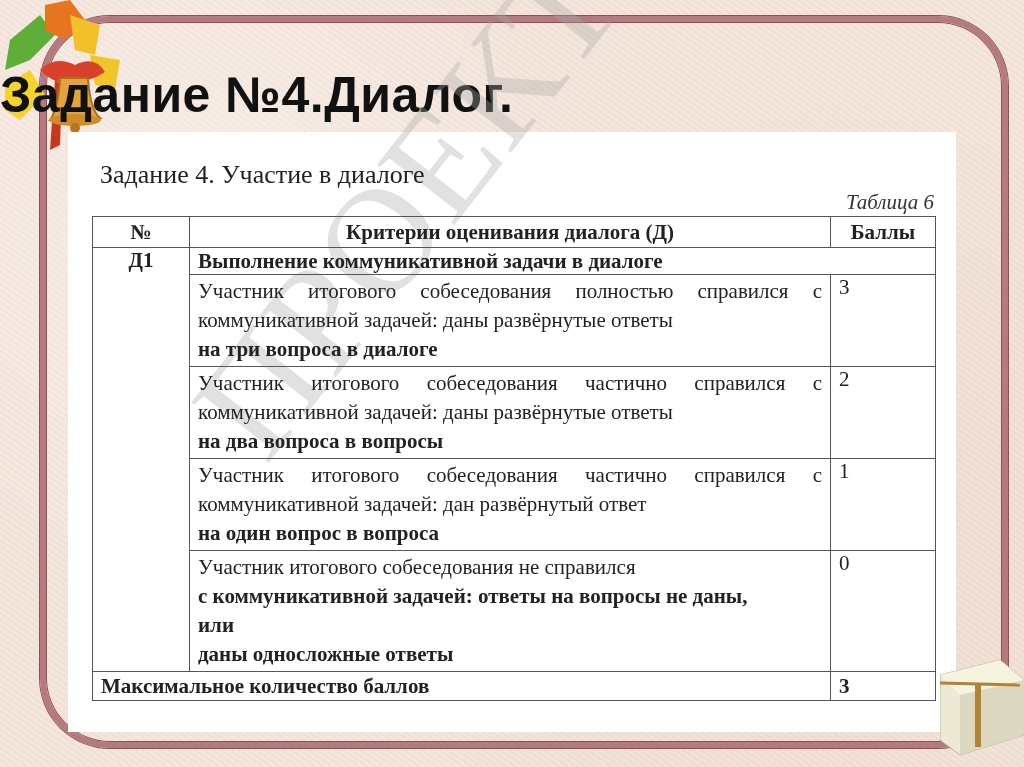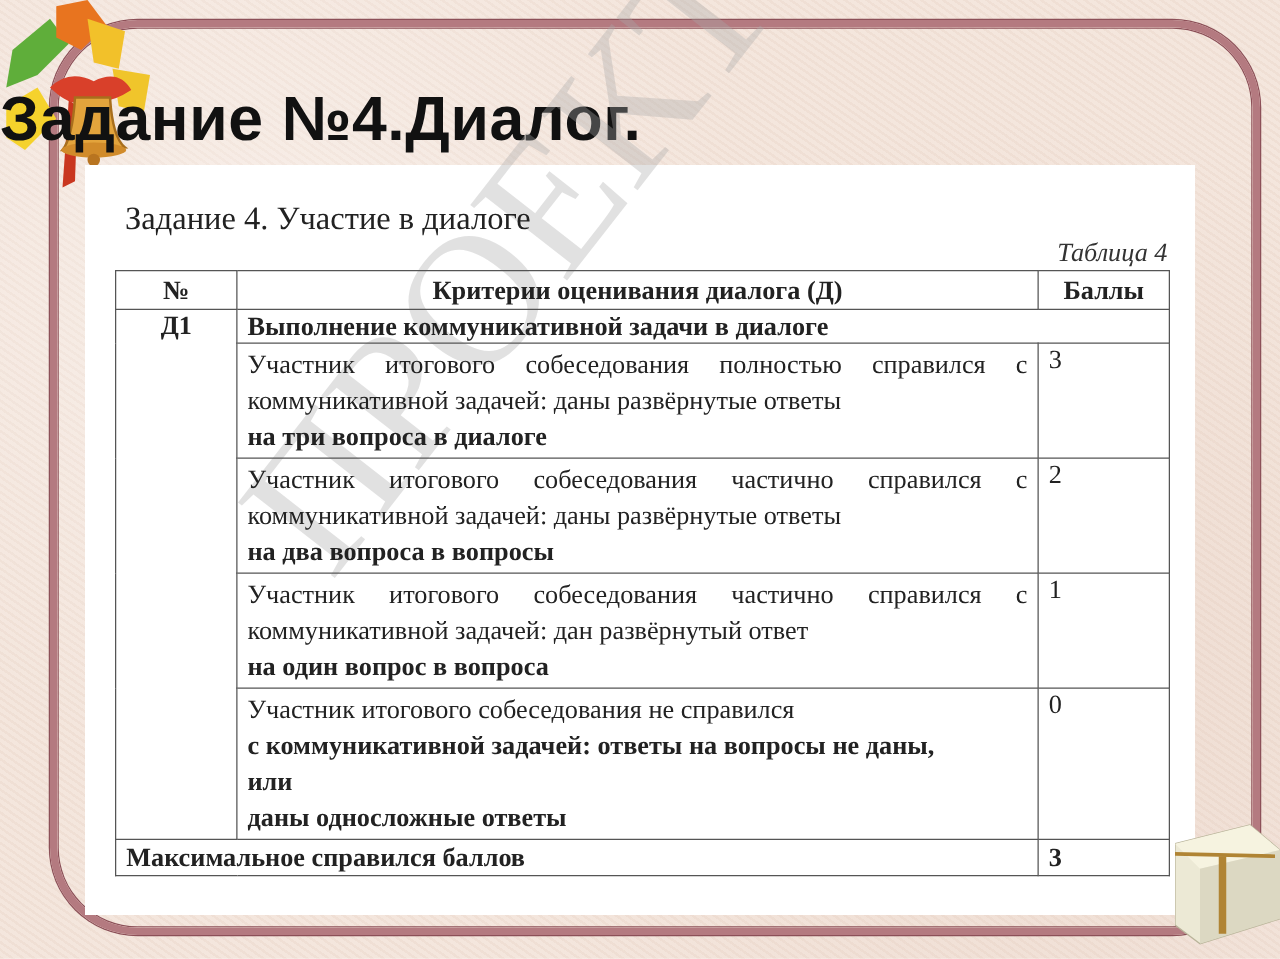--- a/index.html
+++ b/index.html
@@ -78,7 +78,7 @@
 <div class="panel">
   <div class="watermark">ПРОЕКТ О</div>
   <div class="doc-heading">Задание 4. Участие в диалоге</div>
-  <div class="table-label">Таблица 4</div>
+  <div class="table-label">Таблица 6</div>
 
   <table class="crit">
     <tbody>

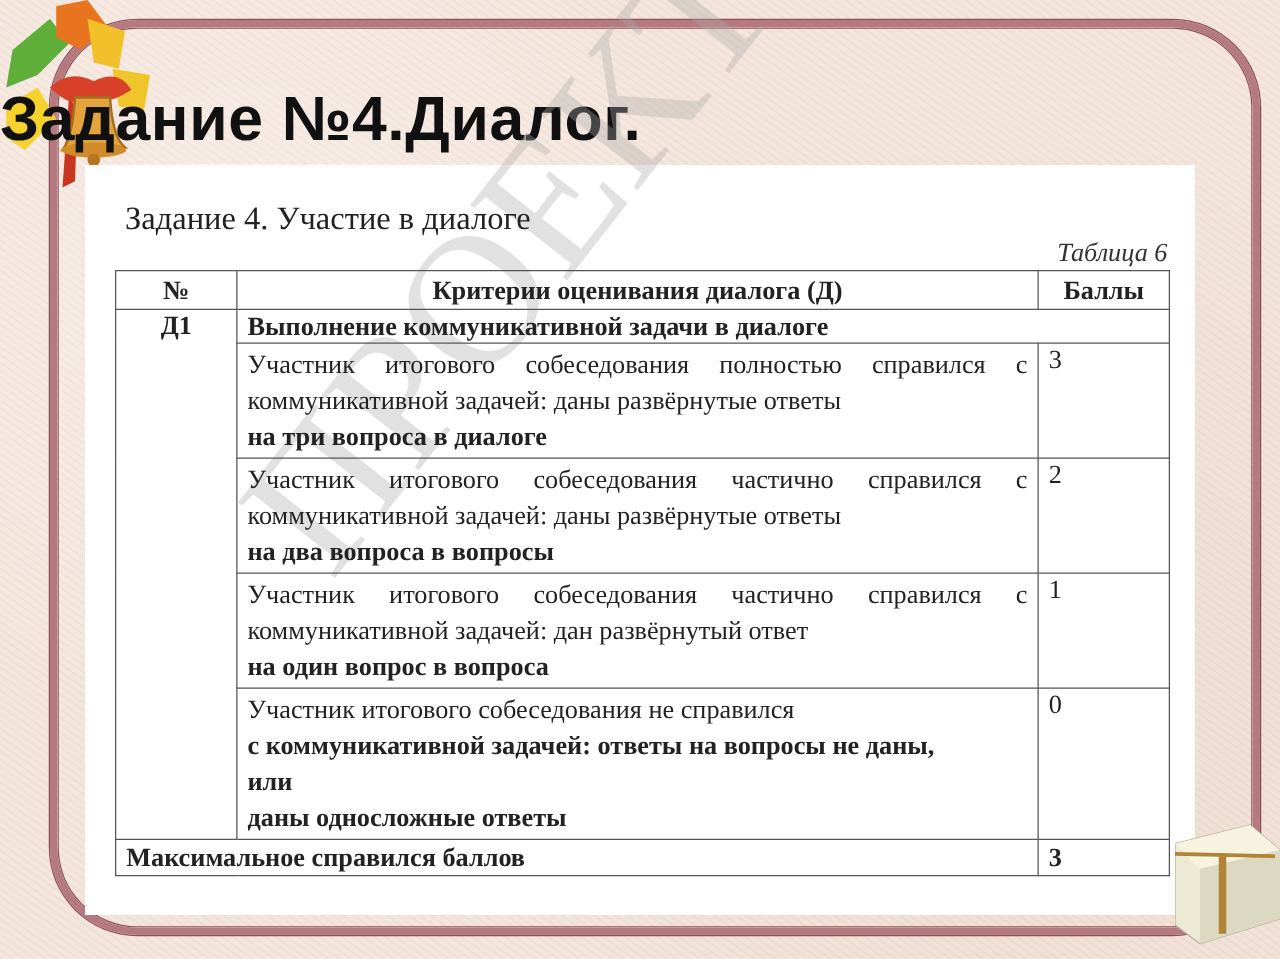--- a/index.html
+++ b/index.html
@@ -125,7 +125,7 @@
       <td class="c-pts">0</td>
     </tr>
     <tr class="max-row">
-      <td colspan="2">Максимальное справился баллов</td>
+      <td colspan="2">Максимальное количество баллов</td>
       <td class="c-pts">3</td>
     </tr>
   </tbody>

